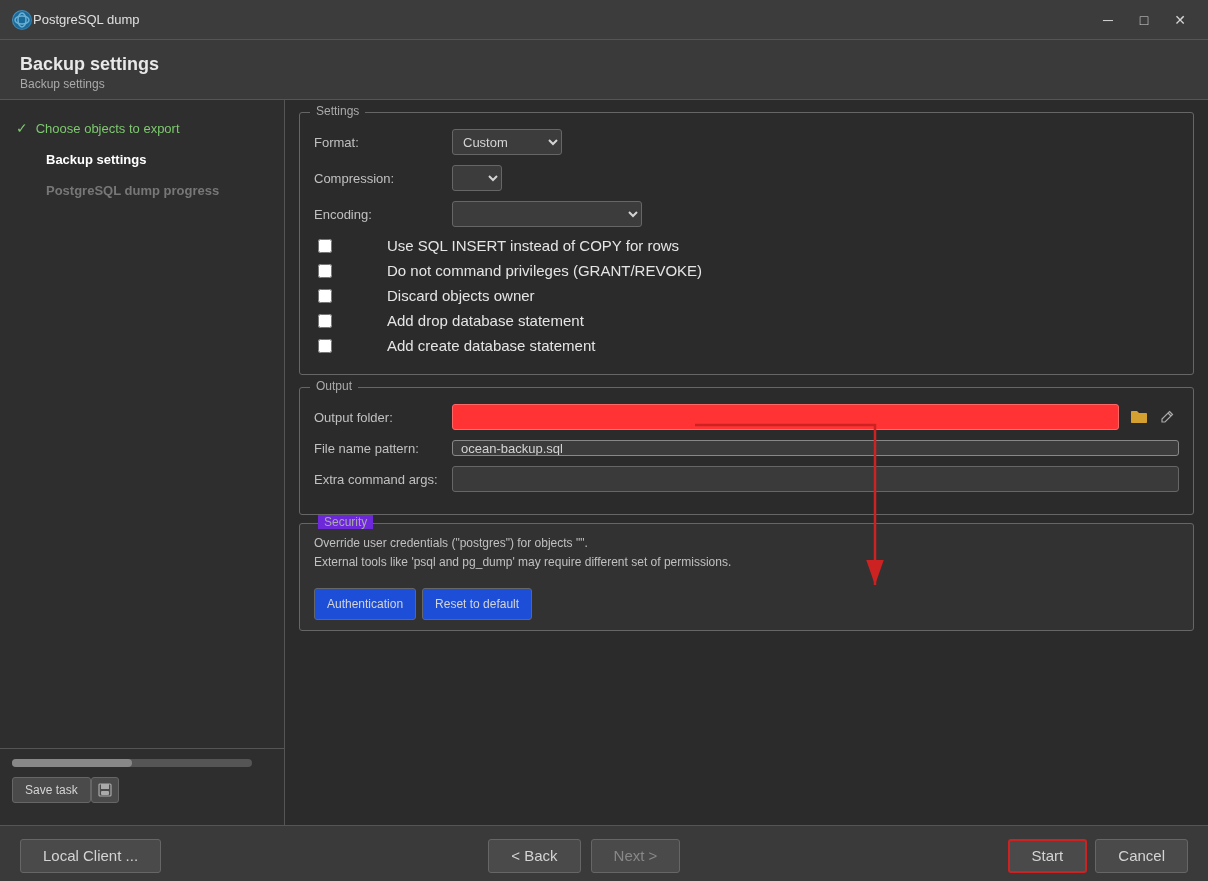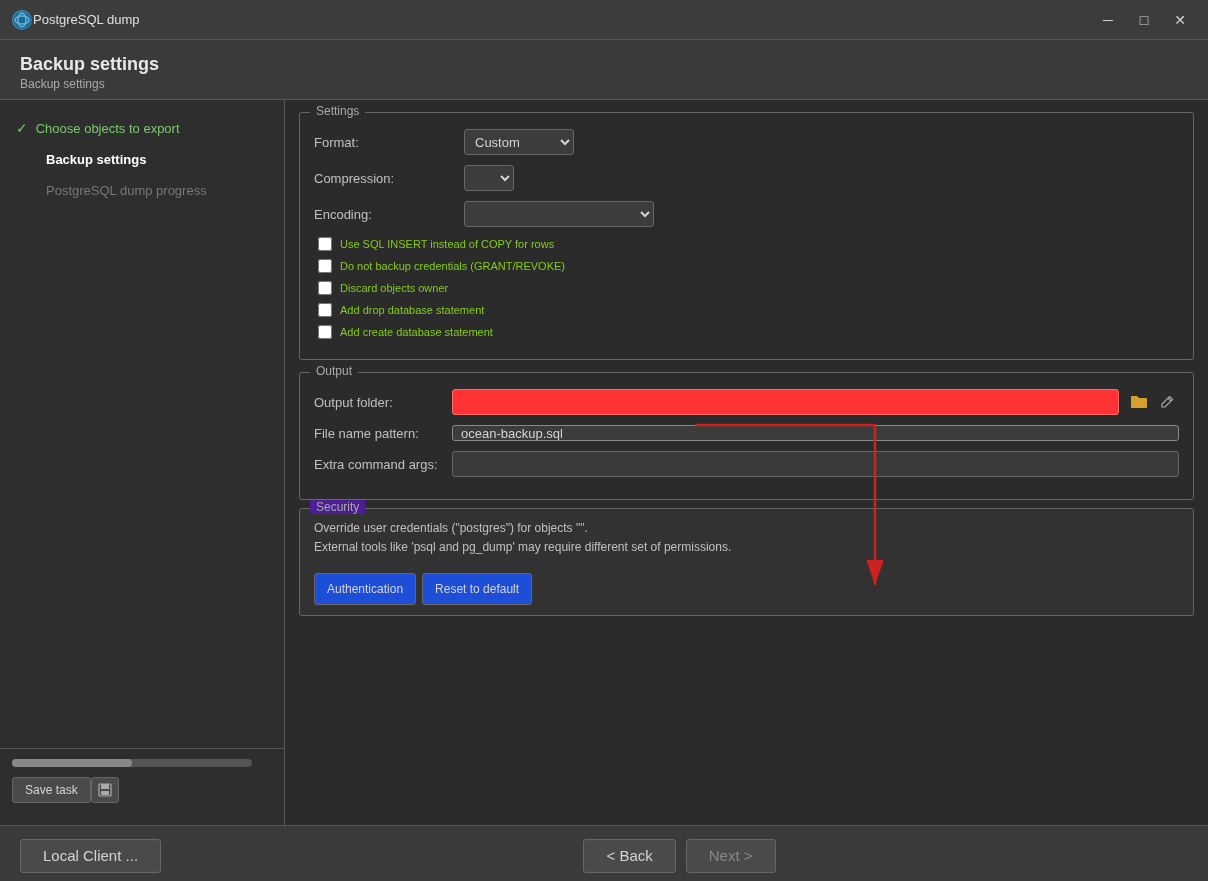--- a/index.html
+++ b/index.html
@@ -177,6 +177,7 @@
       display: flex;
       align-items: center;
       margin-bottom: 10px;
+      gap: 8px;
     }
     .form-label {
       width: 130px;

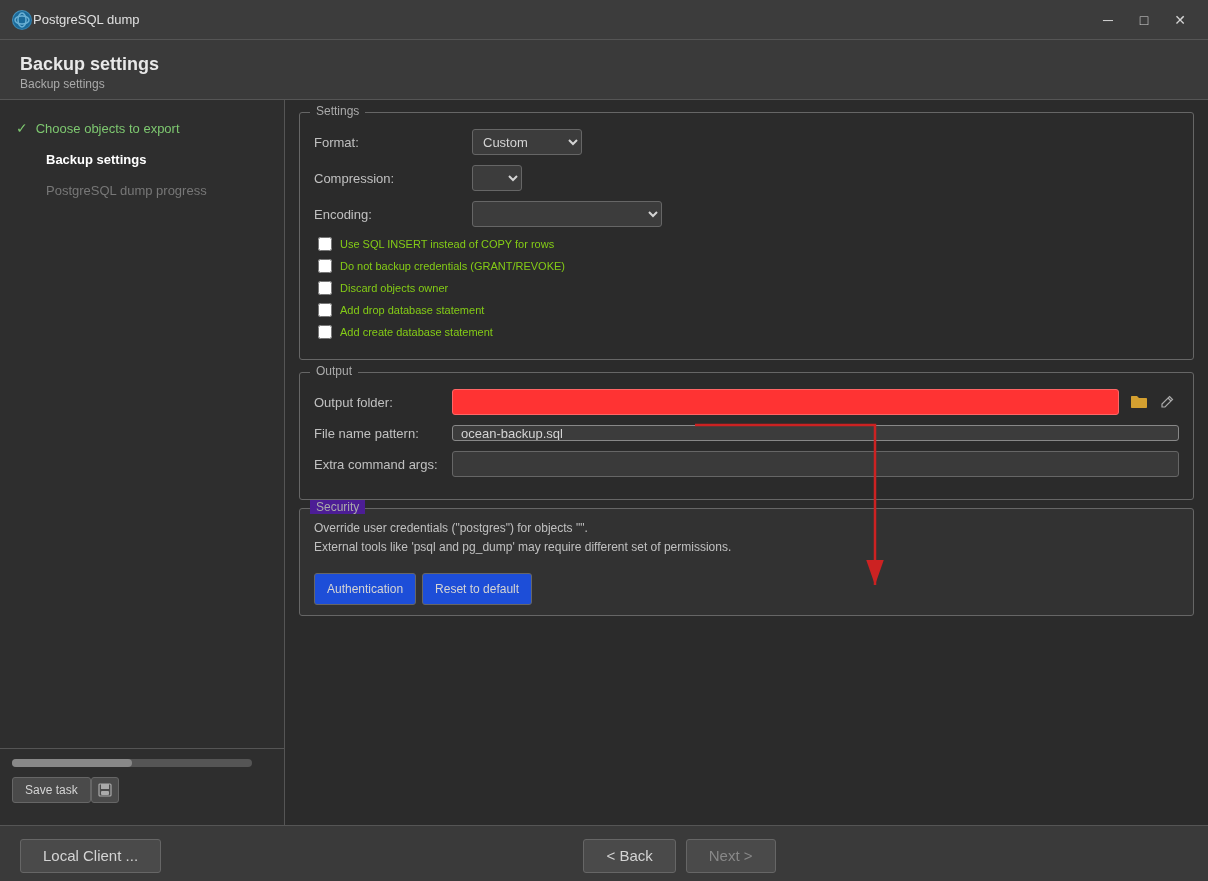--- a/index.html
+++ b/index.html
@@ -194,7 +194,6 @@
       font-size: 13px;
       cursor: pointer;
       height: 26px;
-      margin-left: 20px;
     }
     .select-custom {
       width: 110px;

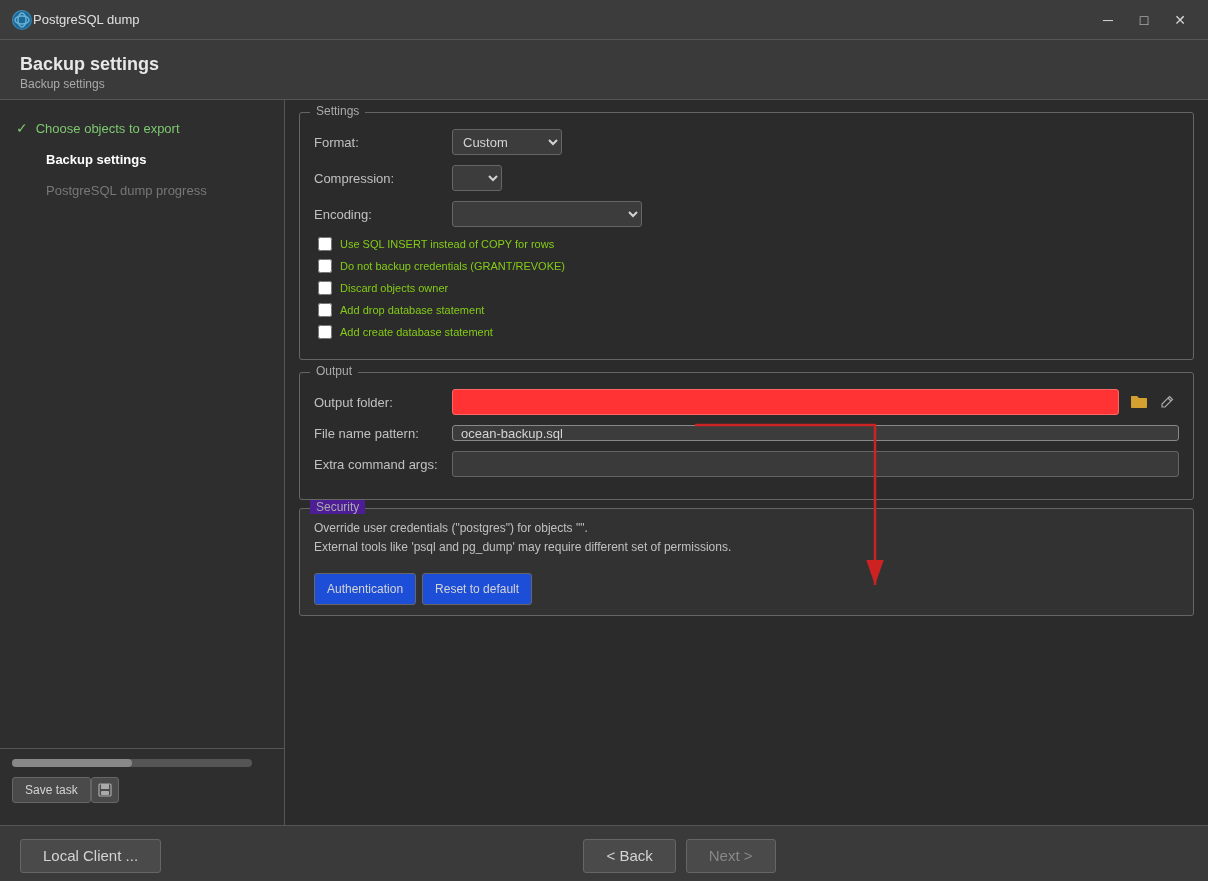--- a/index.html
+++ b/index.html
@@ -99,7 +99,7 @@
     }
     .sidebar-item.completed { color: #7ec870; }
     .sidebar-item.active { color: #ffffff; font-weight: 600; }
-    .sidebar-item.disabled { color: #777; }
+    .sidebar-item.disabled { color: #777; font-weight: bold; }
     .sidebar-check { color: #7ec870; font-size: 14px; }
 
     .sidebar-bottom {

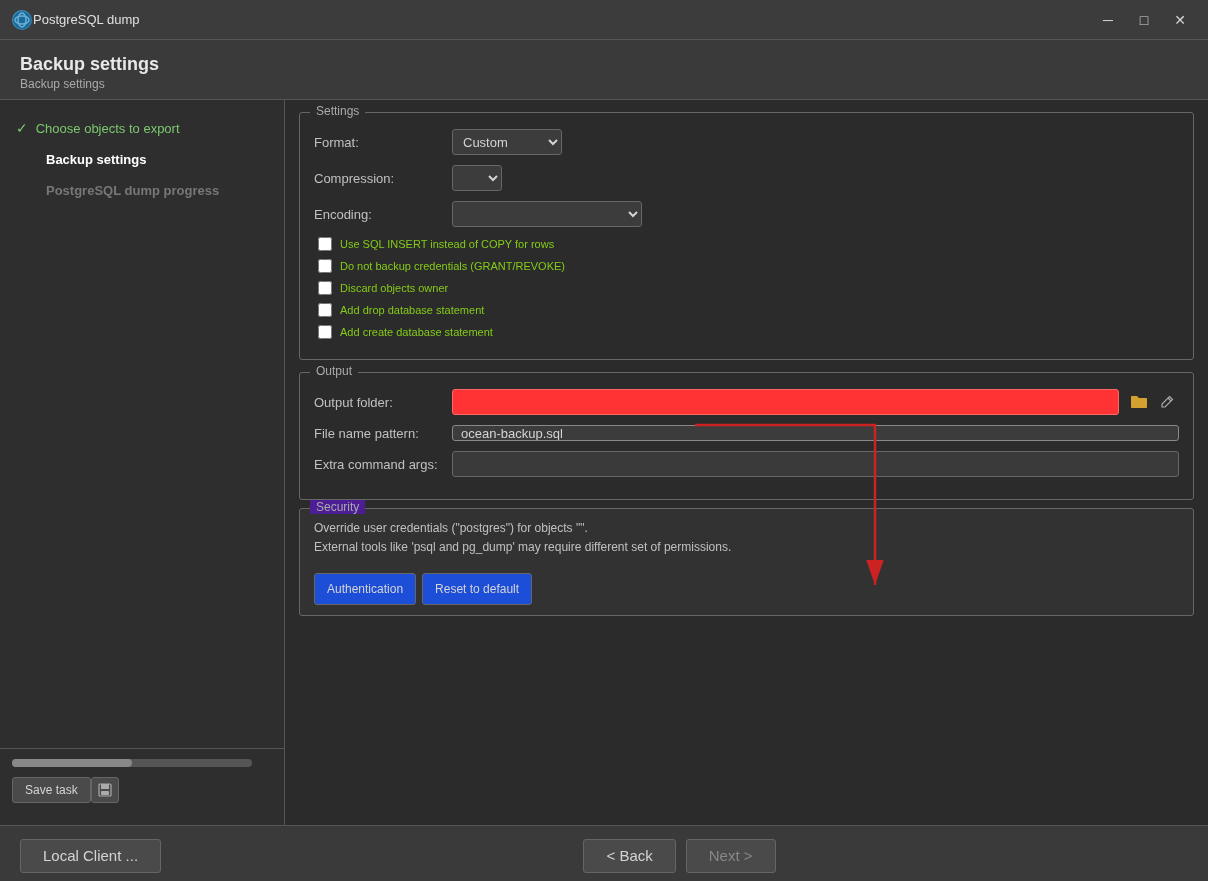--- a/index.html
+++ b/index.html
@@ -219,9 +219,10 @@
       cursor: pointer;
     }
     .checkbox-label {
-      color: #84cc16;
-      font-size: 11px;
-      cursor: pointer;
+      color: #e5e5e5;
+      font-size: 15px;
+      cursor: pointer;
+      margin-left: 47px;
     }
 
     

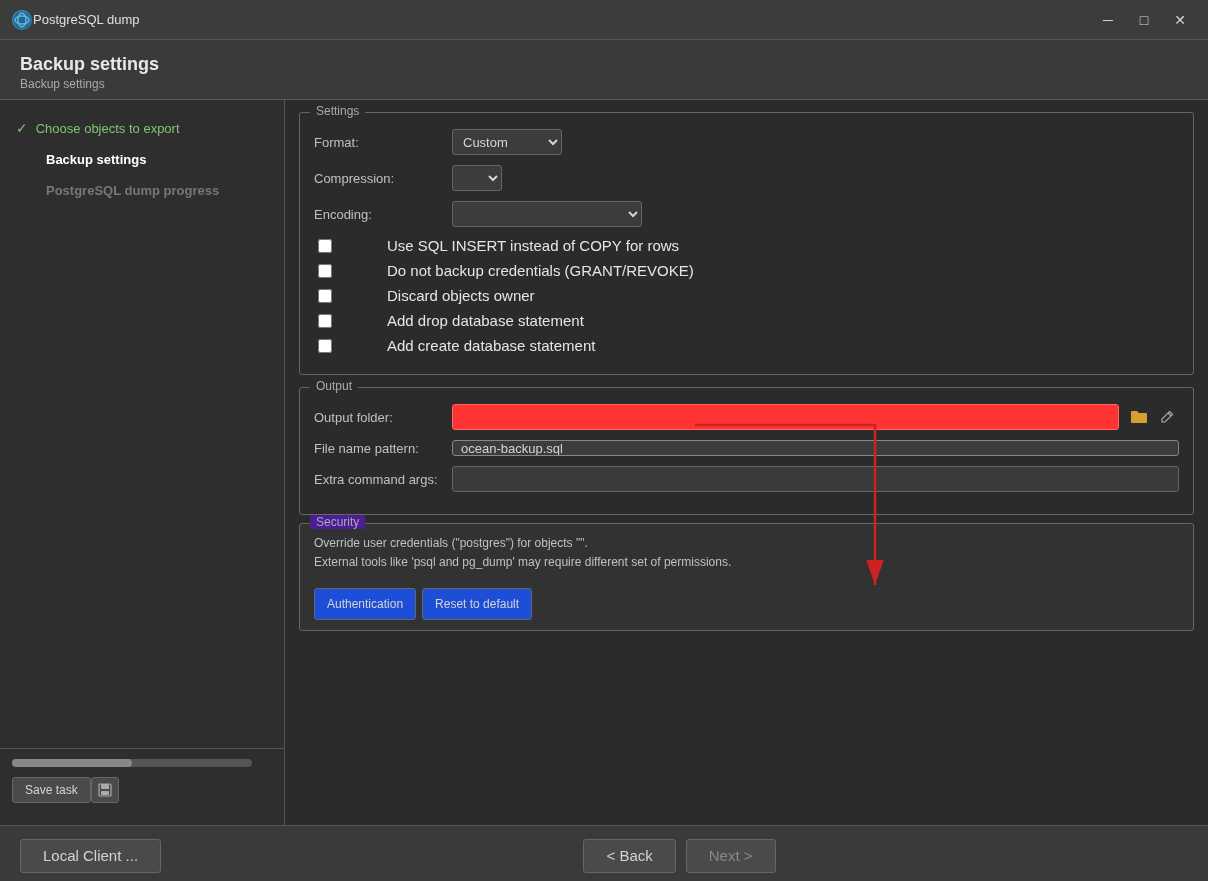--- a/index.html
+++ b/index.html
@@ -466,7 +466,7 @@
       </div>
       <div class="checkbox-row">
         <input type="checkbox" id="cb2" style="">
-        <label for="cb2" class="checkbox-label">Do not backup credentials (GRANT/REVOKE)</label>
+        <label for="cb2" class="checkbox-label">Do not command privileges (GRANT/REVOKE)</label>
       </div>
       <div class="checkbox-row">
         <input type="checkbox" id="cb3" style="">

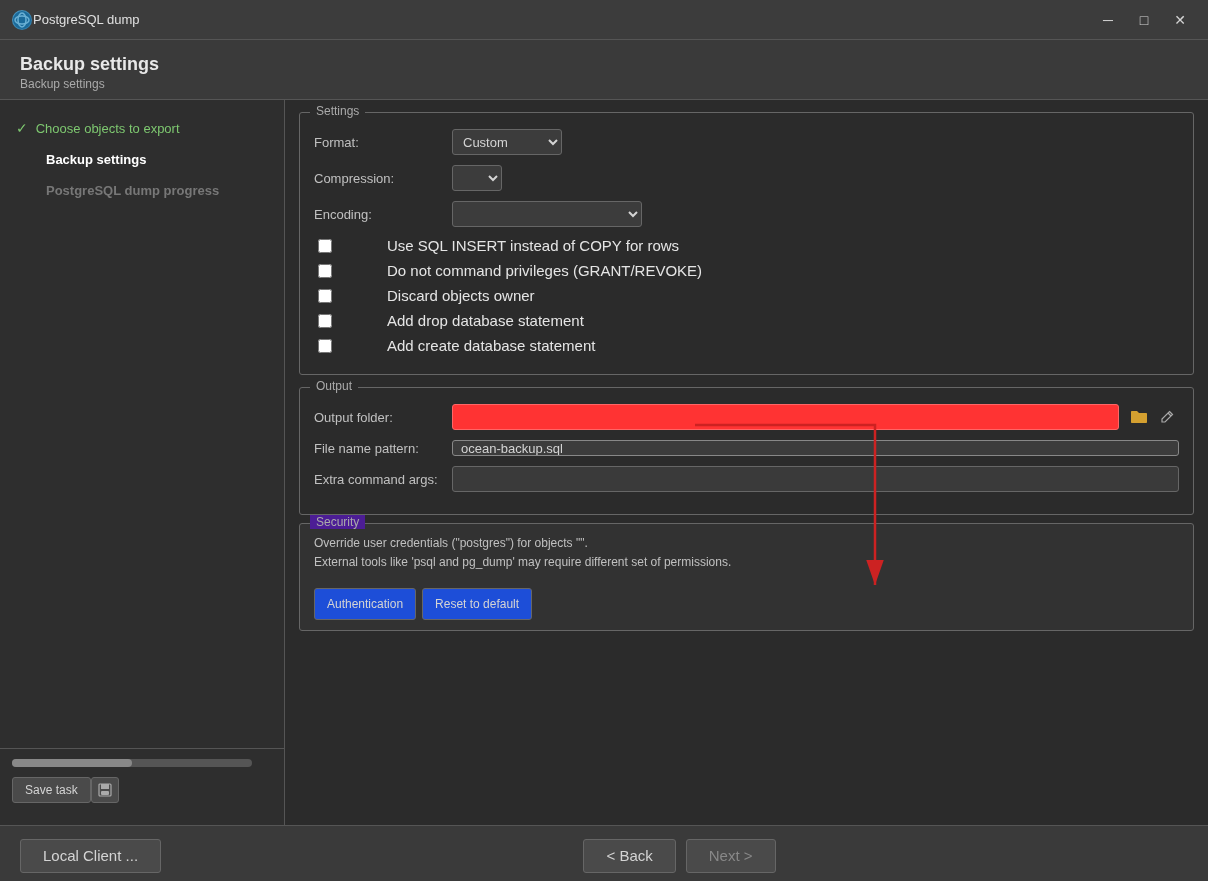--- a/index.html
+++ b/index.html
@@ -299,8 +299,8 @@
     .security-legend {
       position: absolute;
       top: -9px;
-      left: 10px;
-      background: #4c1d95;
+      left: 18px;
+      background: #6d28d9;
       padding: 0 6px;
       font-size: 12px;
       color: #aaa;

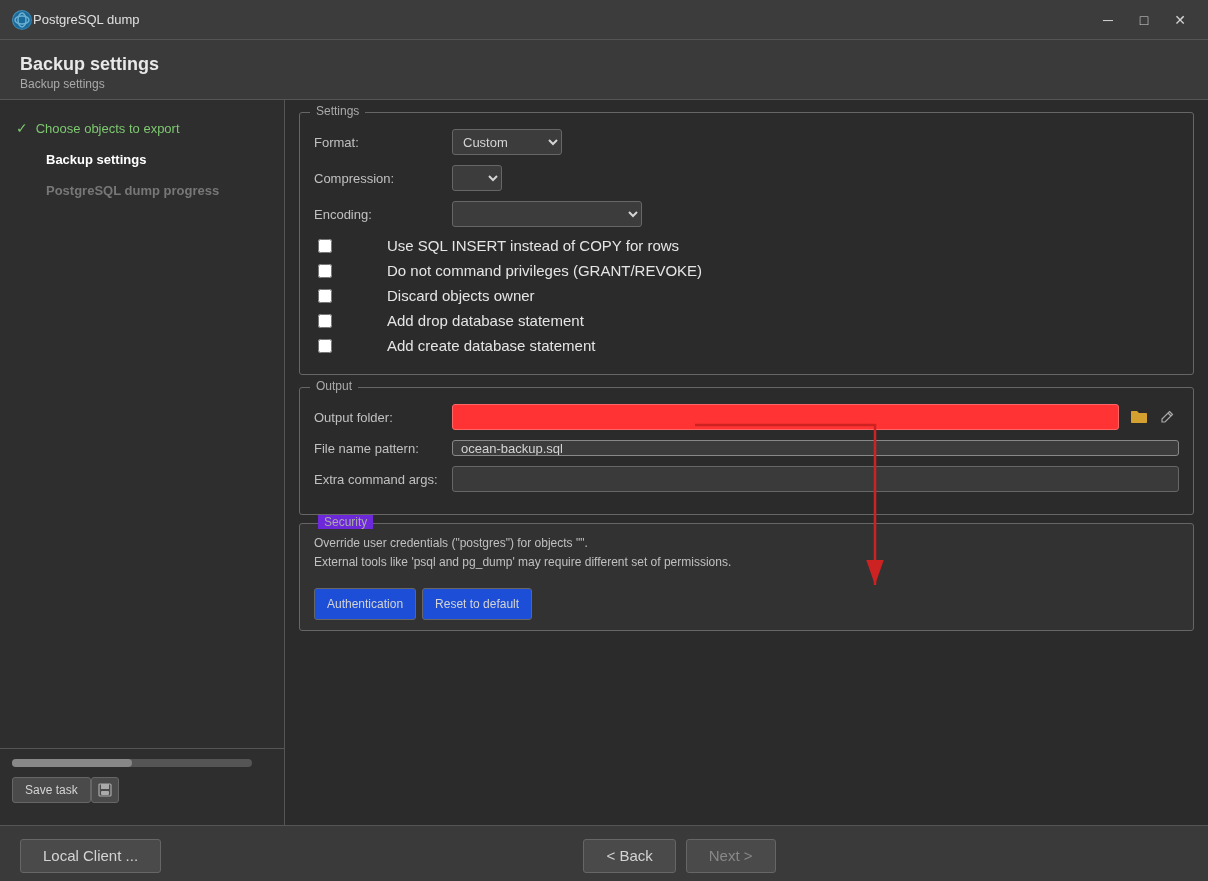--- a/index.html
+++ b/index.html
@@ -546,6 +546,10 @@
     <button class="btn-footer">&lt; Back</button>
     <button class="btn-footer disabled">Next &gt;</button>
   </div>
+  <div class="footer-right">
+    <button class="btn-footer start">Start</button>
+    <button class="btn-footer">Cancel</button>
+  </div>
 </div>
 
 </body></html>

